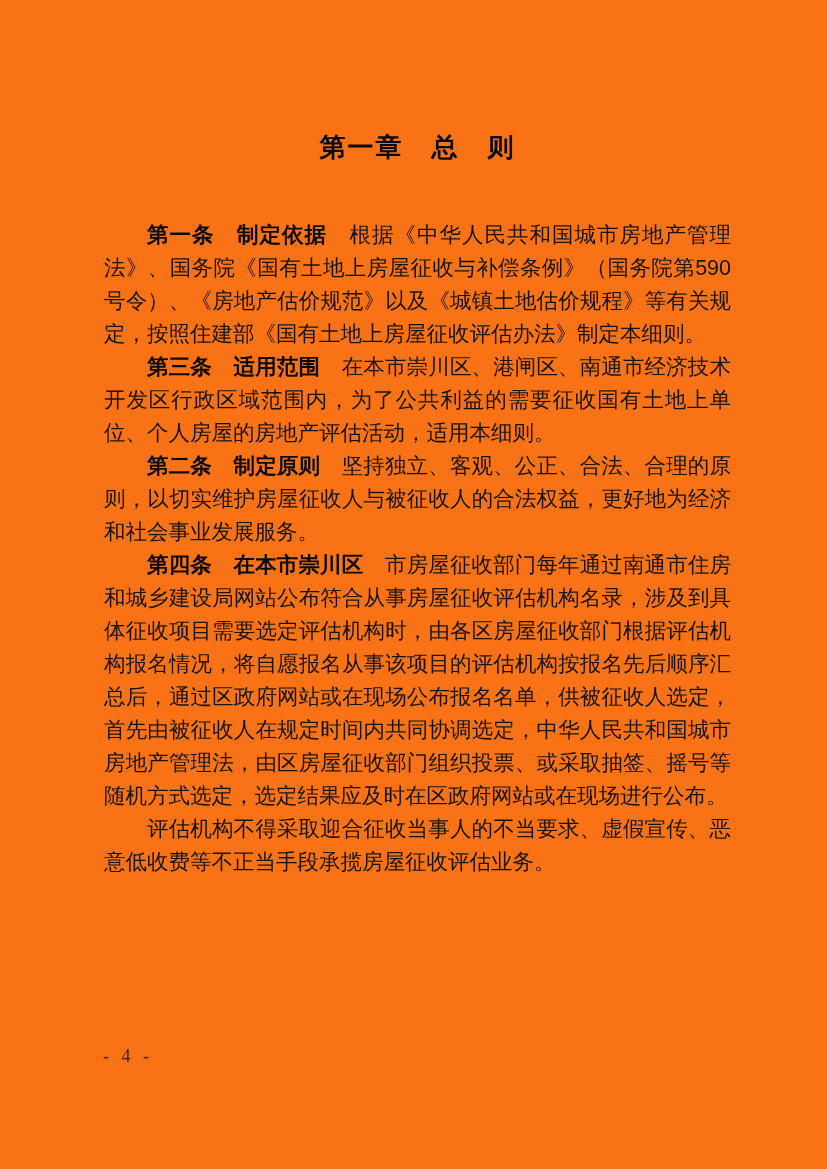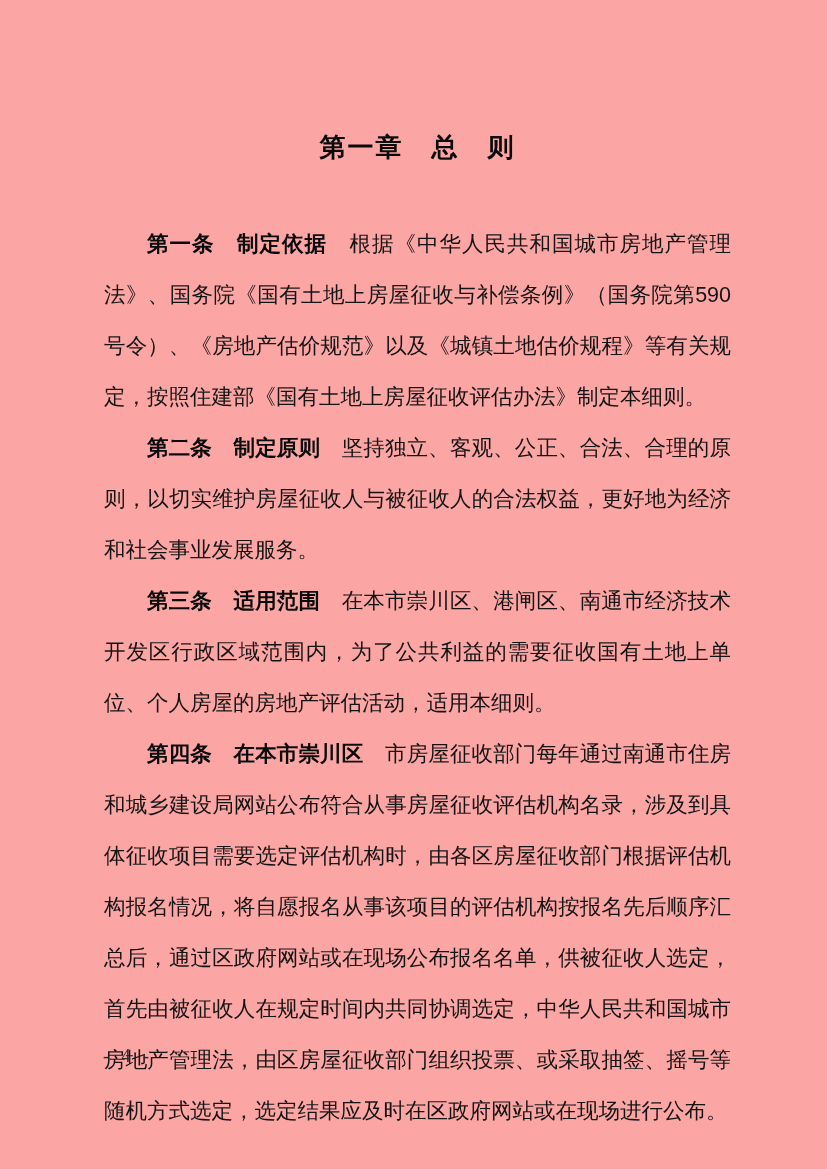--- a/index.html
+++ b/index.html
@@ -11,7 +11,7 @@
     position: relative;
     width: 827px;
     height: 1169px;
-    background: #fca5a5;
+    background: #f97316;
     overflow: hidden;
     font-family: "Liberation Sans", sans-serif;
     color: #111111;

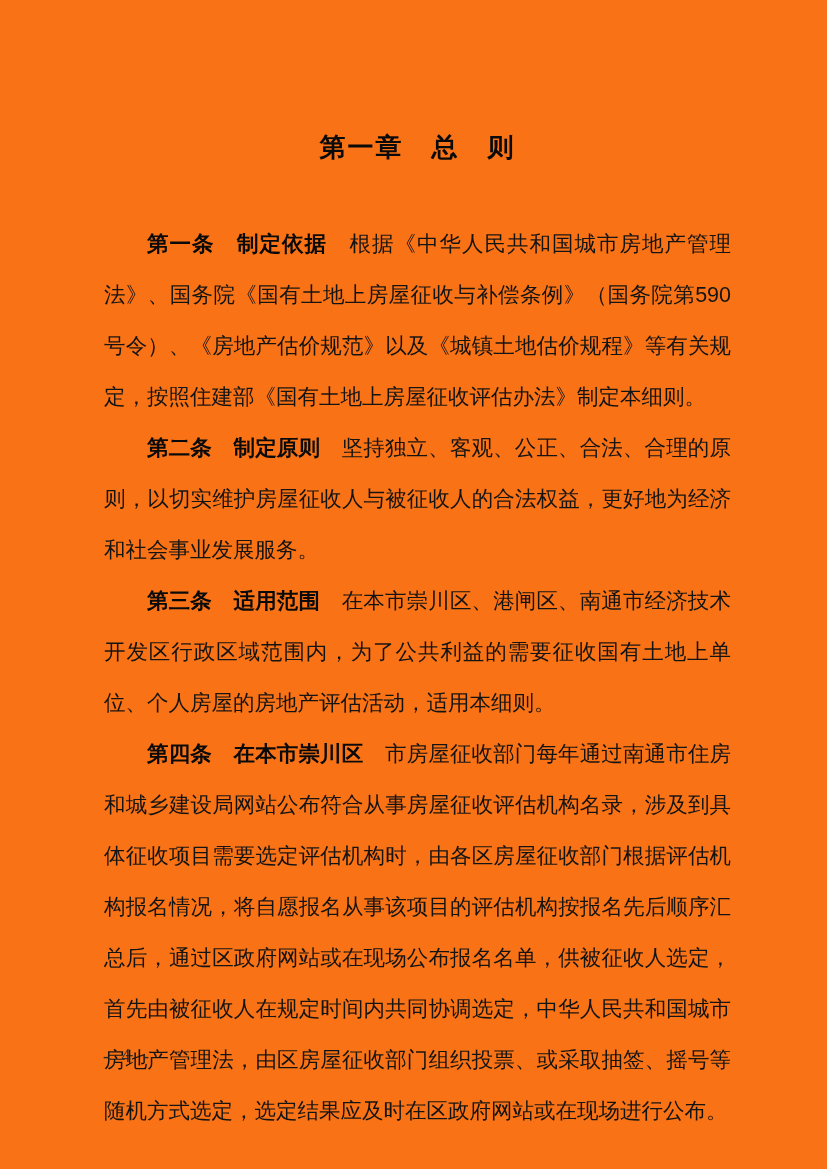--- a/index.html
+++ b/index.html
@@ -36,7 +36,7 @@
   .para {
     margin: 0;
     font-size: 21.5px;
-    line-height: 51px;
+    line-height: 33px;
     text-align: justify;
     text-justify: inter-character;
     text-indent: 2em;

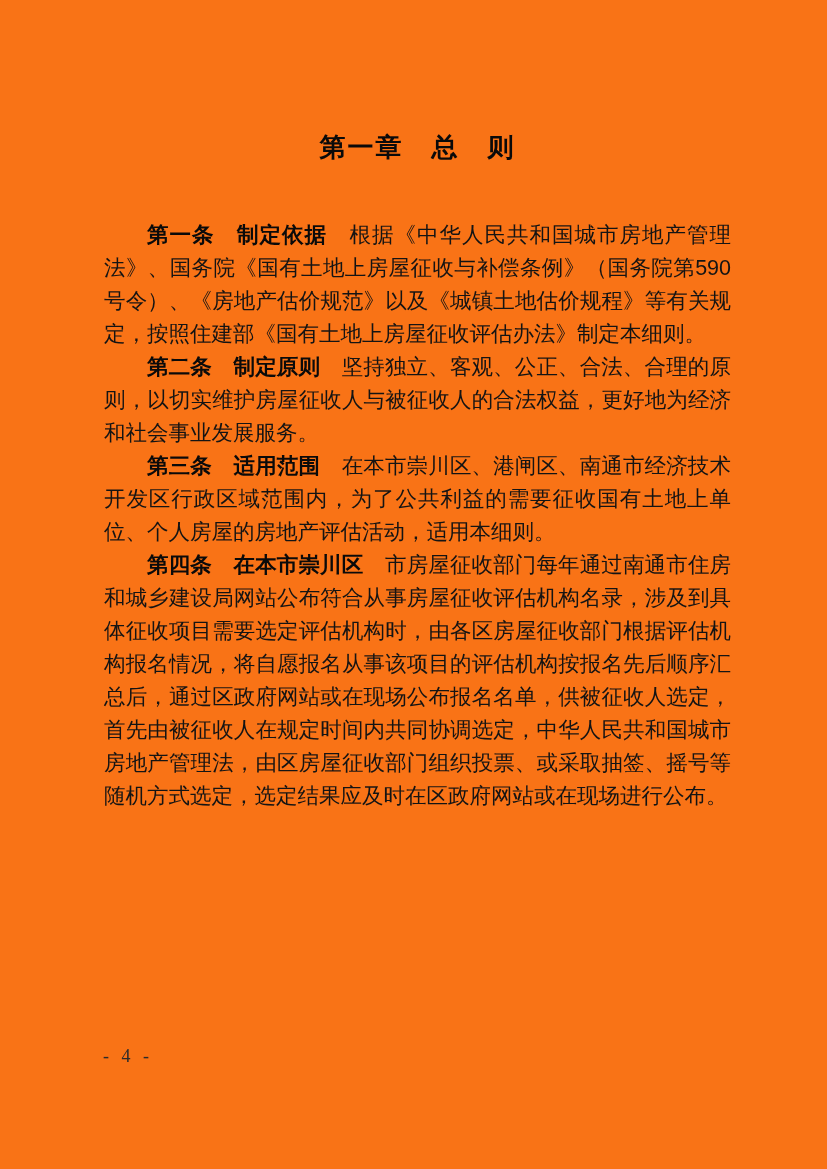--- a/index.html
+++ b/index.html
@@ -68,9 +68,9 @@
 
     <p class="para"><span class="article-heading">第一条　制定依据</span><span>　根据《中华人民共和国城市房地产管理法》、国务院《国有土地上房屋征收与补偿条例》（国务院第590号令）、《房地产估价规范》以及《城镇土地估价规程》等有关规定，按照住建部《国有土地上房屋征收评估办法》制定本细则。</span></p>
 
+    <p class="para"><span class="article-heading">第三条　适用范围</span><span>　在本市崇川区、港闸区、南通市经济技术开发区行政区域范围内，为了公共利益的需要征收国有土地上单位、个人房屋的房地产评估活动，适用本细则。</span></p>
+
     <p class="para"><span class="article-heading">第二条　制定原则</span><span>　坚持独立、客观、公正、合法、合理的原则，以切实维护房屋征收人与被征收人的合法权益，更好地为经济和社会事业发展服务。</span></p>
-
-    <p class="para"><span class="article-heading">第三条　适用范围</span><span>　在本市崇川区、港闸区、南通市经济技术开发区行政区域范围内，为了公共利益的需要征收国有土地上单位、个人房屋的房地产评估活动，适用本细则。</span></p>
 
     <p class="para"><span class="article-heading">第四条　在本市崇川区</span><span>　市房屋征收部门每年通过南通市住房和城乡建设局网站公布符合从事房屋征收评估机构名录，涉及到具体征收项目需要选定评估机构时，由各区房屋征收部门根据评估机构报名情况，将自愿报名从事该项目的评估机构按报名先后顺序汇总后，通过区政府网站或在现场公布报名名单，供被征收人选定，首先由被征收人在规定时间内共同协调选定，中华人民共和国城市房地产管理法，由区房屋征收部门组织投票、或采取抽签、摇号等随机方式选定，选定结果应及时在区政府网站或在现场进行公布。</span></p>
 

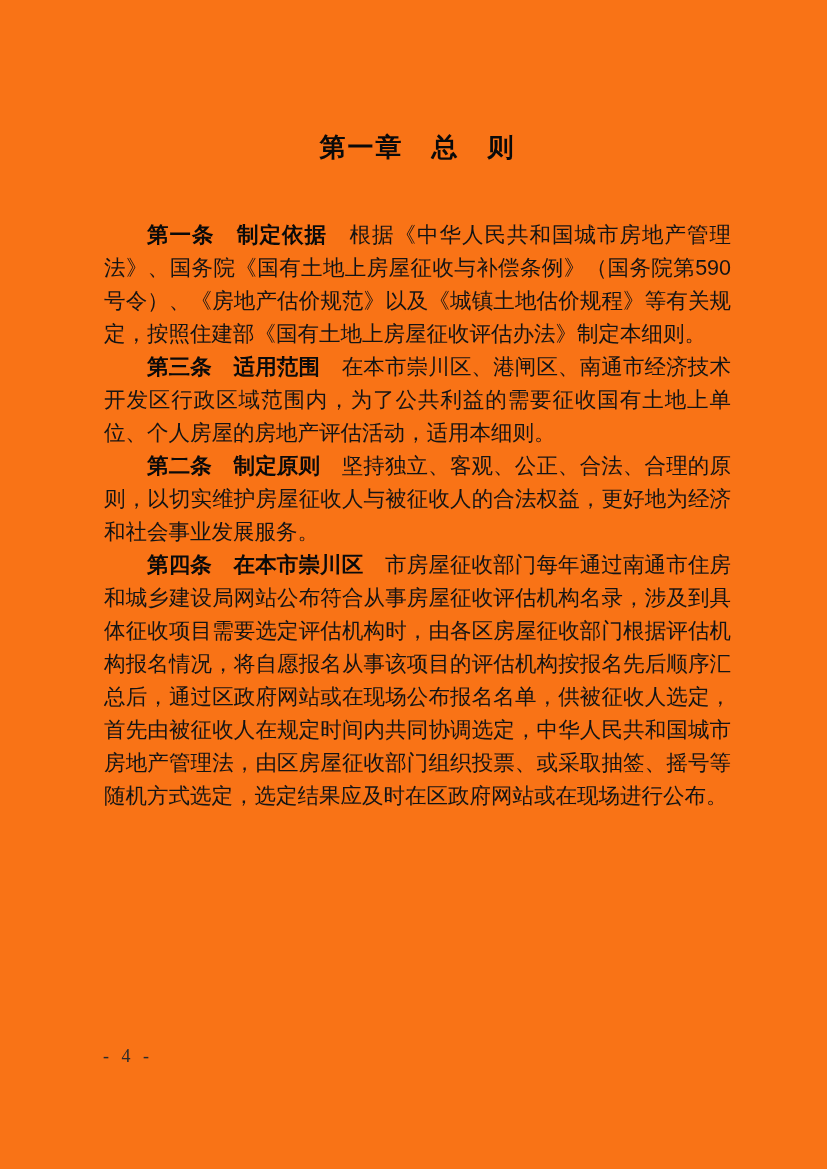--- a/index.html
+++ b/index.html
@@ -74,6 +74,7 @@
 
     <p class="para"><span class="article-heading">第四条　在本市崇川区</span><span>　市房屋征收部门每年通过南通市住房和城乡建设局网站公布符合从事房屋征收评估机构名录，涉及到具体征收项目需要选定评估机构时，由各区房屋征收部门根据评估机构报名情况，将自愿报名从事该项目的评估机构按报名先后顺序汇总后，通过区政府网站或在现场公布报名名单，供被征收人选定，首先由被征收人在规定时间内共同协调选定，中华人民共和国城市房地产管理法，由区房屋征收部门组织投票、或采取抽签、摇号等随机方式选定，选定结果应及时在区政府网站或在现场进行公布。</span></p>
 
+    <p class="para"><span>评估机构不得采取迎合征收当事人的不当要求、虚假宣传、恶意低收费等不正当手段承揽房屋征收评估业务。</span></p>
 
   </div>
 

